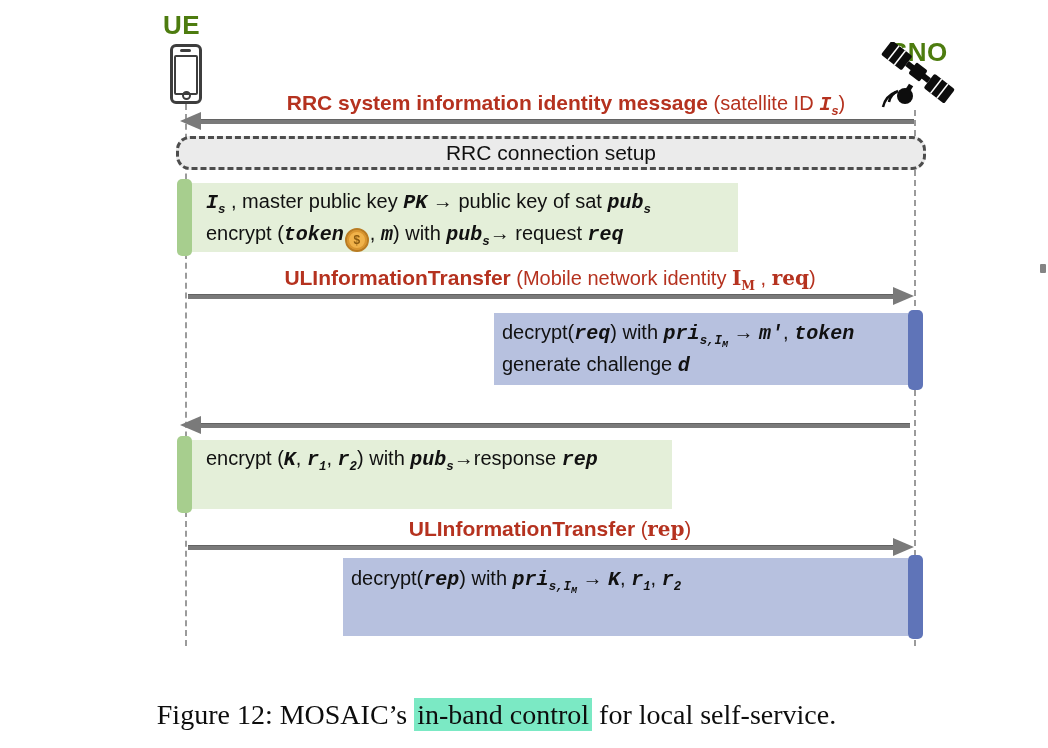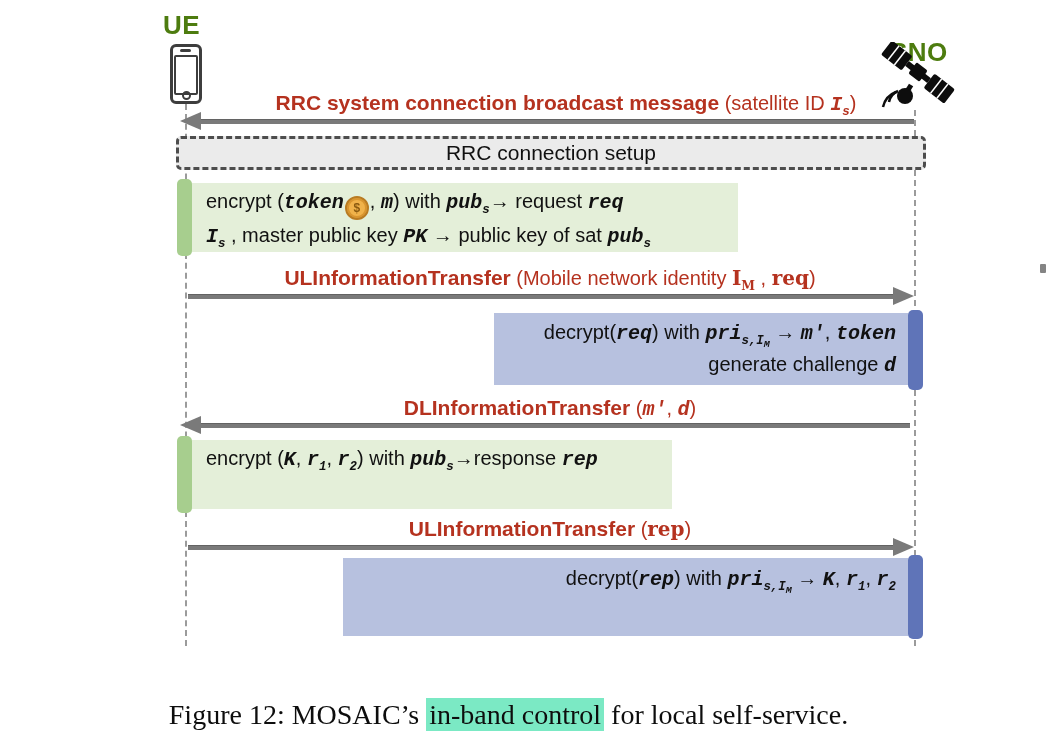--- a/index.html
+++ b/index.html
@@ -103,7 +103,7 @@
   <div class="lifeline" style="left:914px;top:110px;height:536px;"></div>
 
   <div class="msg" style="top:91px;left:196px;width:740px;">
-    <span class="b">RRC system connection broadcast message</span><span> (satellite ID </span><span class="m"><span>I</span><sub><span>s</span></sub></span><span>)</span>
+    <span class="b">RRC system information identity message</span><span> (satellite ID </span><span class="m"><span>I</span><sub><span>s</span></sub></span><span>)</span>
   </div>
   <div class="arrow-line" style="left:198px;top:119px;width:716px;"></div>
   <div class="head-left" style="left:180px;top:112px;"></div>

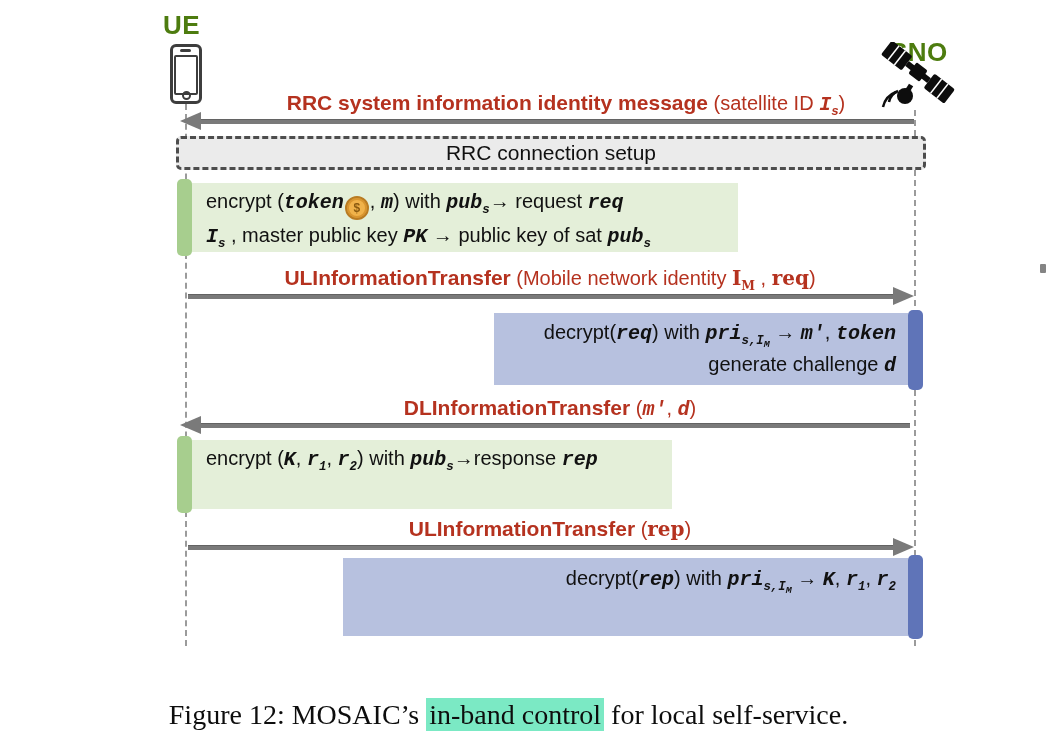--- a/index.html
+++ b/index.html
@@ -32,7 +32,7 @@
 
   
   .setup-box{position:absolute;left:176px;top:136px;width:744px;height:28px;background:#ebebeb;
-             border:3px dashed #4d4d4d;border-radius:5px;text-align:center;font-size:21px;line-height:28px;z-index:2;}
+             border:3px dashed #4d4d4d;border-radius:14px;text-align:center;font-size:21px;line-height:28px;z-index:2;}
   .service-box{position:absolute;left:176px;top:644px;width:742px;height:32px;background:#fff;
                border:3px solid #2f3d5c;border-radius:10px;text-align:center;font-size:23px;line-height:32px;z-index:3;}
 

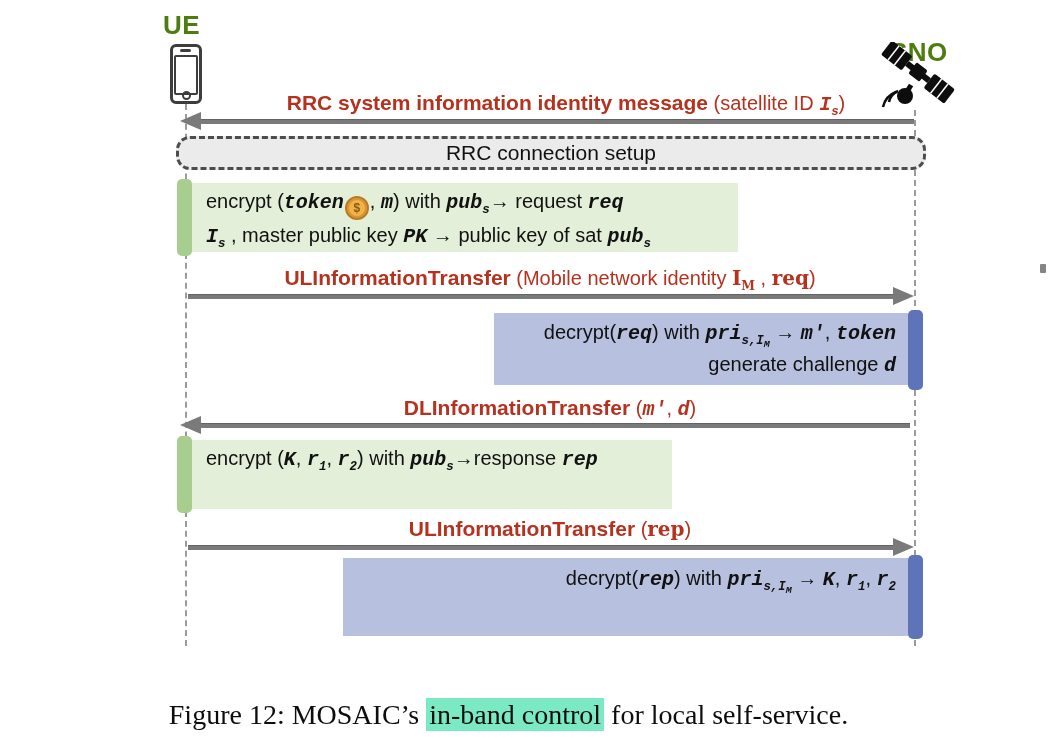--- a/index.html
+++ b/index.html
@@ -115,10 +115,10 @@
   <div class="bar bar-g" style="left:177px;top:179px;height:77px;"></div>
   <div class="note note-g" style="left:192px;top:183px;width:522px;height:63px;">
     <div>
-      <span>encrypt (</span><span class="m">token</span><span class="coin">$</span><span>, </span><span class="m">m</span><span>) with </span><span class="m"><span>pub</span><sub><span>s</span></sub></span><span>→ request </span><span class="m">req</span>
+      <span class="m"><span>I</span><sub><span>s</span></sub></span><span> , master public key </span><span class="m">PK</span><span> → public key of sat </span><span class="m"><span>pub</span><sub><span>s</span></sub></span>
     </div>
     <div>
-      <span class="m"><span>I</span><sub><span>s</span></sub></span><span> , master public key </span><span class="m">PK</span><span> → public key of sat </span><span class="m"><span>pub</span><sub><span>s</span></sub></span>
+      <span>encrypt (</span><span class="m">token</span><span class="coin">$</span><span>, </span><span class="m">m</span><span>) with </span><span class="m"><span>pub</span><sub><span>s</span></sub></span><span>→ request </span><span class="m">req</span>
     </div>
   </div>
 

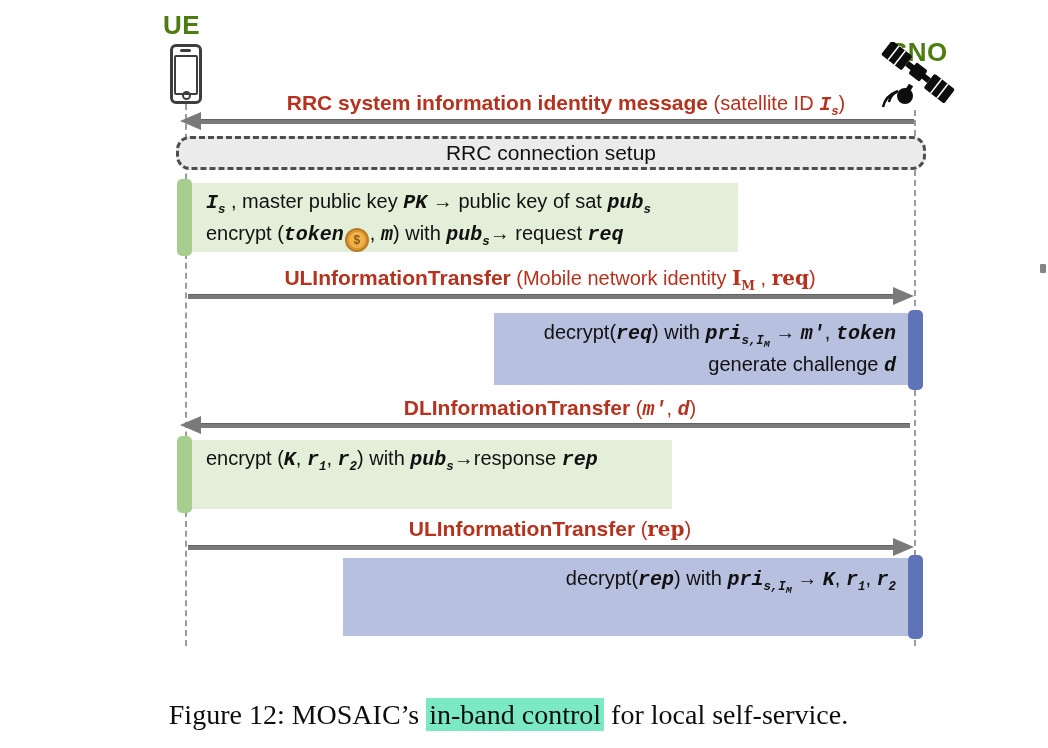--- a/index.html
+++ b/index.html
@@ -39,7 +39,7 @@
   
   .note{position:absolute;font-size:20px;line-height:31px;z-index:2;white-space:nowrap;}
   .note-g{background:#e4efd9;text-align:left;padding:3px 10px 3px 14px;}
-  .note-b{background:#b7c1df;text-align:right;padding:4px 12px 4px 8px;}
+  .note-b{background:#b7c1df;padding:4px 12px 4px 8px;}
   .bar{position:absolute;width:15px;border-radius:5px;z-index:3;}
   .bar-g{background:#a7ce8e;}
   .bar-b{background:#5f74b8;}

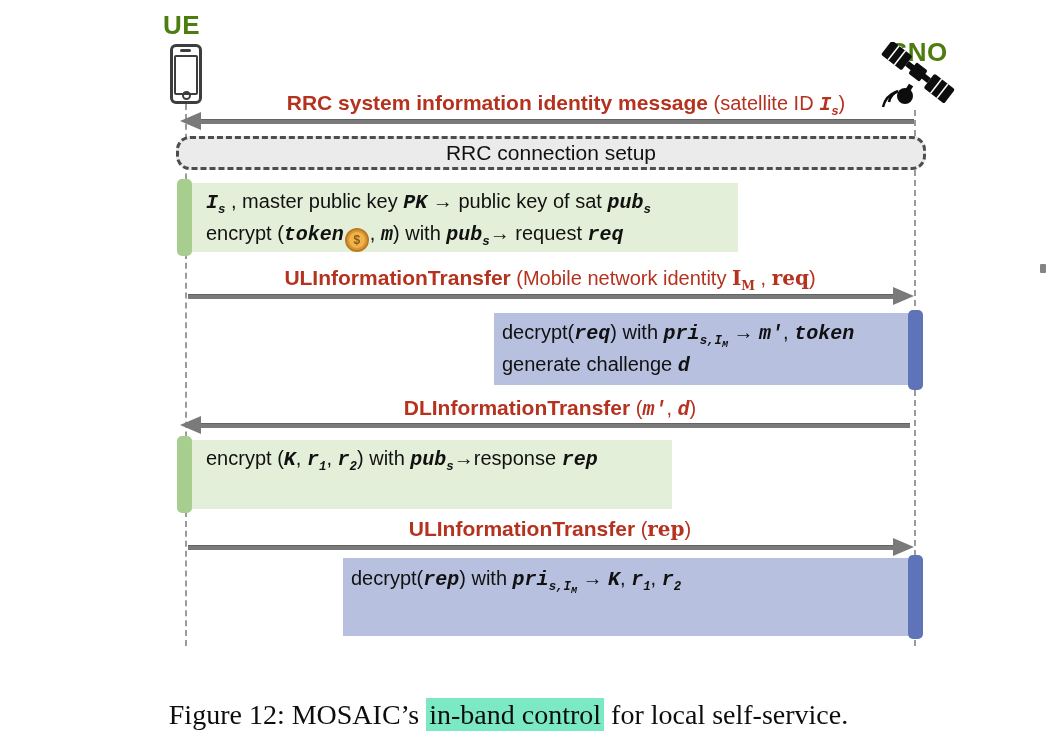--- a/index.html
+++ b/index.html
@@ -138,9 +138,6 @@
   </div>
   <div class="bar bar-b" style="left:908px;top:310px;height:80px;"></div>
 
-  <div class="msg" style="top:396px;">
-    <span class="b">DLInformationTransfer</span><span> (</span><span class="m">m′</span><span>, </span><span class="m">d</span><span>)</span>
-  </div>
   <div class="arrow-line" style="left:198px;top:423px;width:712px;"></div>
   <div class="head-left" style="left:180px;top:416px;"></div>
 

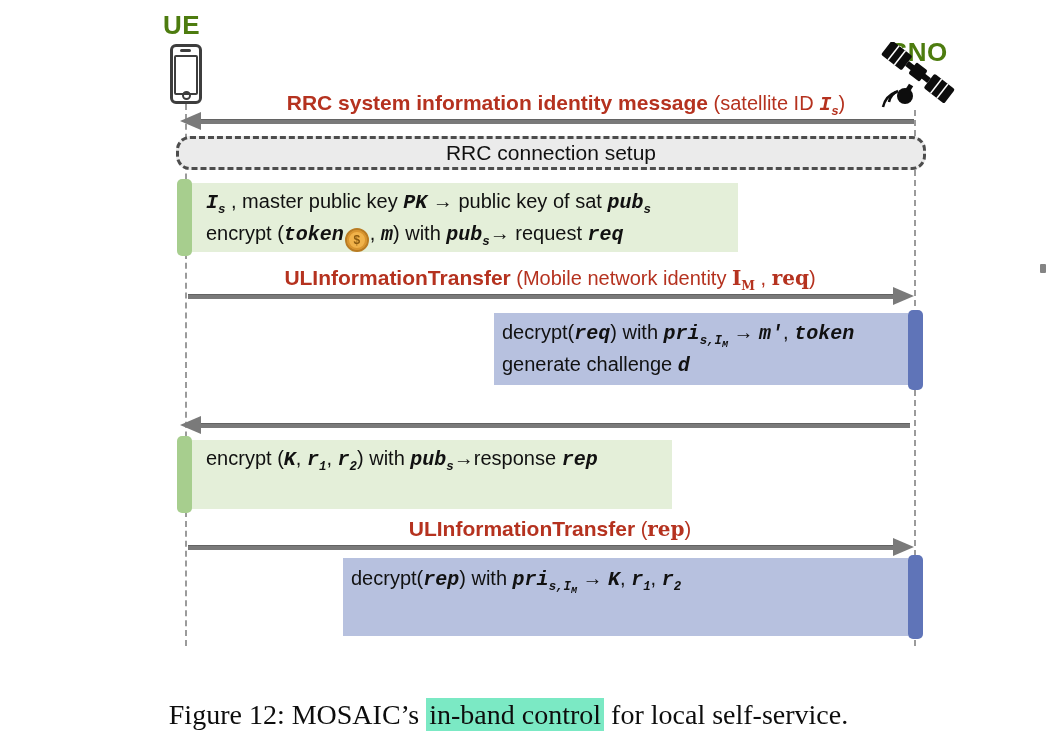--- a/index.html
+++ b/index.html
@@ -59,7 +59,7 @@
   .agree .hand::before{content:"";position:absolute;left:3px;top:8px;width:14px;height:6px;background:#e8b04b;border-radius:3px;transform:rotate(-18deg);}
 
   
-  .caption{position:absolute;left:16px;top:699px;width:985px;text-align:center;
+  .caption{position:absolute;left:4px;top:699px;width:985px;text-align:center;
            font-family:"Liberation Serif","DejaVu Serif",serif;font-size:28px;color:#0d0d0d;z-index:2;}
   .hl{background:#7be9c4;padding:1px 3px;}
 

